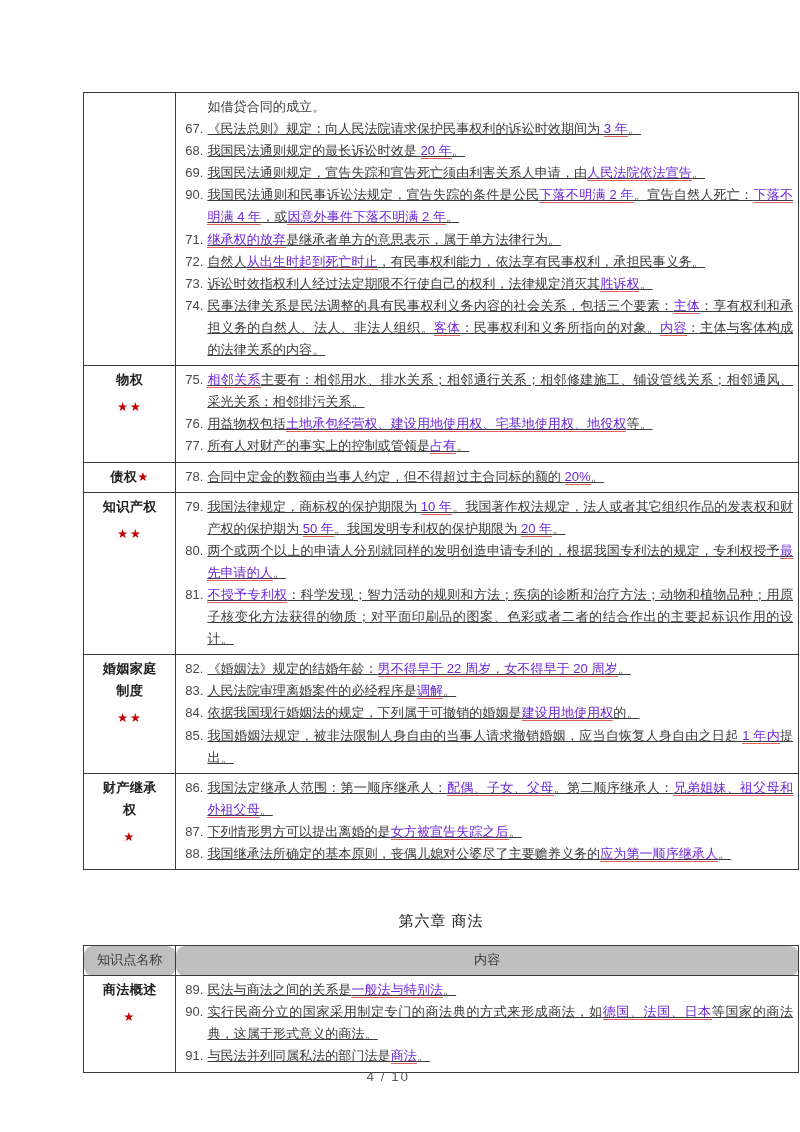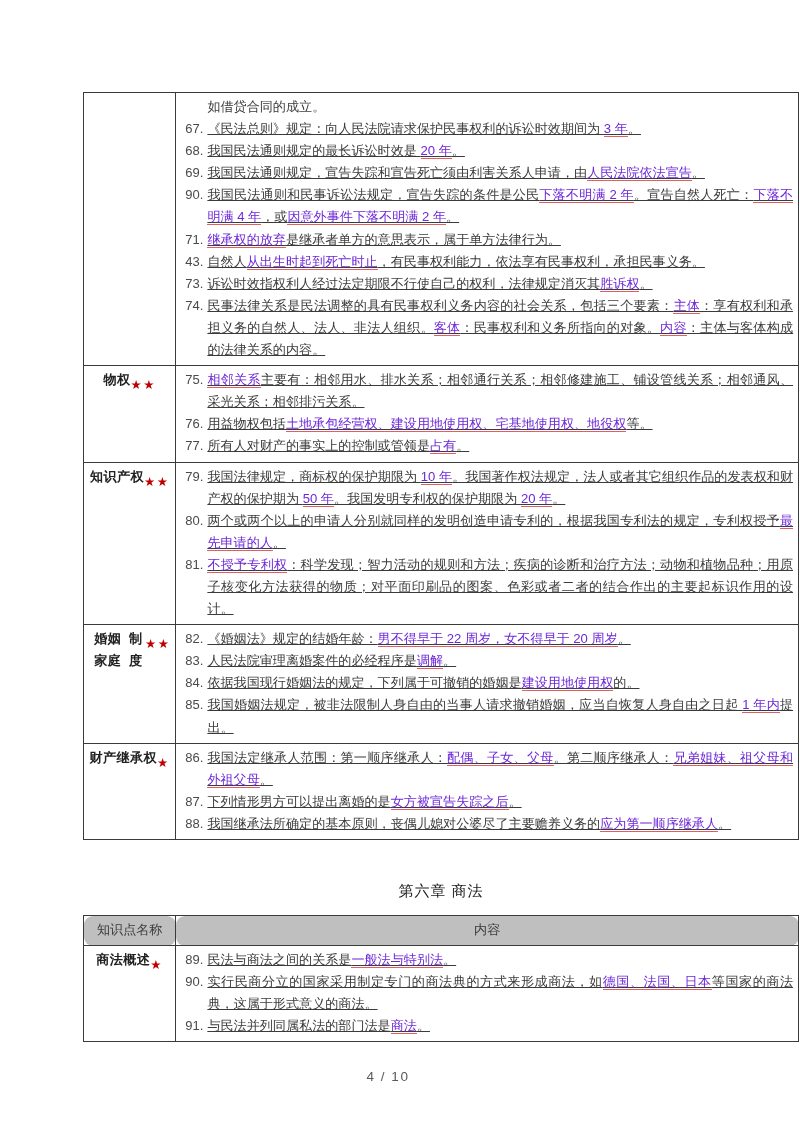--- a/index.html
+++ b/index.html
@@ -170,7 +170,7 @@
               <li><span class="num">69.</span><span>我国民法通则规定，宣告失踪和宣告死亡须由利害关系人申请，由<span class="hl">人民法院依法宣告</span>。</span></li>
               <li><span class="num">90.</span><span>我国民法通则和民事诉讼法规定，宣告失踪的条件是公民<span class="hl">下落不明满 2 年</span>。宣告自然人死亡：<span class="hl">下落不明满 4 年</span>，或<span class="hl">因意外事件下落不明满 2 年</span>。</span></li>
               <li><span class="num">71.</span><span><span class="hl">继承权的放弃</span>是继承者单方的意思表示，属于单方法律行为。</span></li>
-              <li><span class="num">43.</span><span>自然人<span class="hl">从出生时起到死亡时止</span>，有民事权利能力，依法享有民事权利，承担民事义务。</span></li>
+              <li><span class="num">72.</span><span>自然人<span class="hl">从出生时起到死亡时止</span>，有民事权利能力，依法享有民事权利，承担民事义务。</span></li>
               <li><span class="num">73.</span><span>诉讼时效指权利人经过法定期限不行使自己的权利，法律规定消灭其<span class="hl">胜诉权</span>。</span></li>
               <li><span class="num">74.</span><span>民事法律关系是民法调整的具有民事权利义务内容的社会关系，包括三个要素：<span class="hl">主体</span>：享有权利和承担义务的自然人、法人、非法人组织。<span class="hl">客体</span>：民事权利和义务所指向的对象。<span class="hl">内容</span>：主体与客体构成的法律关系的内容。</span></li>
             </ol>

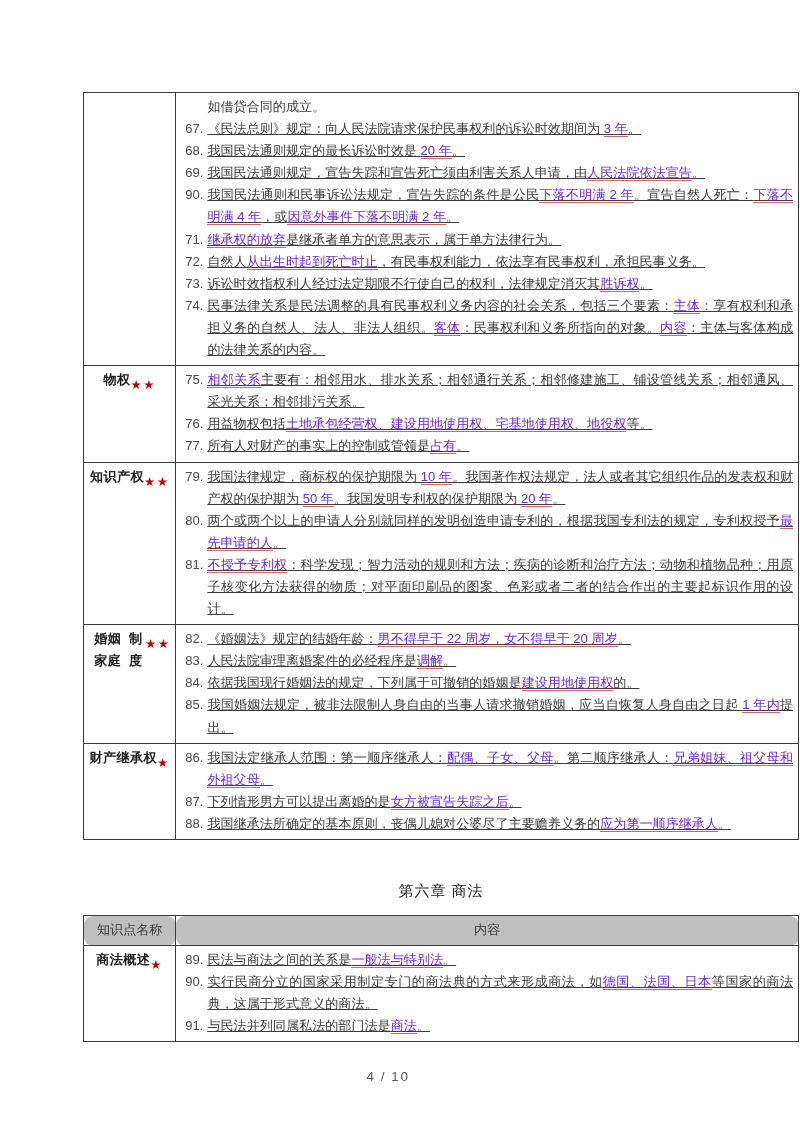--- a/index.html
+++ b/index.html
@@ -49,7 +49,7 @@
   }
   .label-box {
     display: flex;
-    flex-direction: row;
+    flex-direction: column;
     justify-content: center;
     height: 100%;
   }

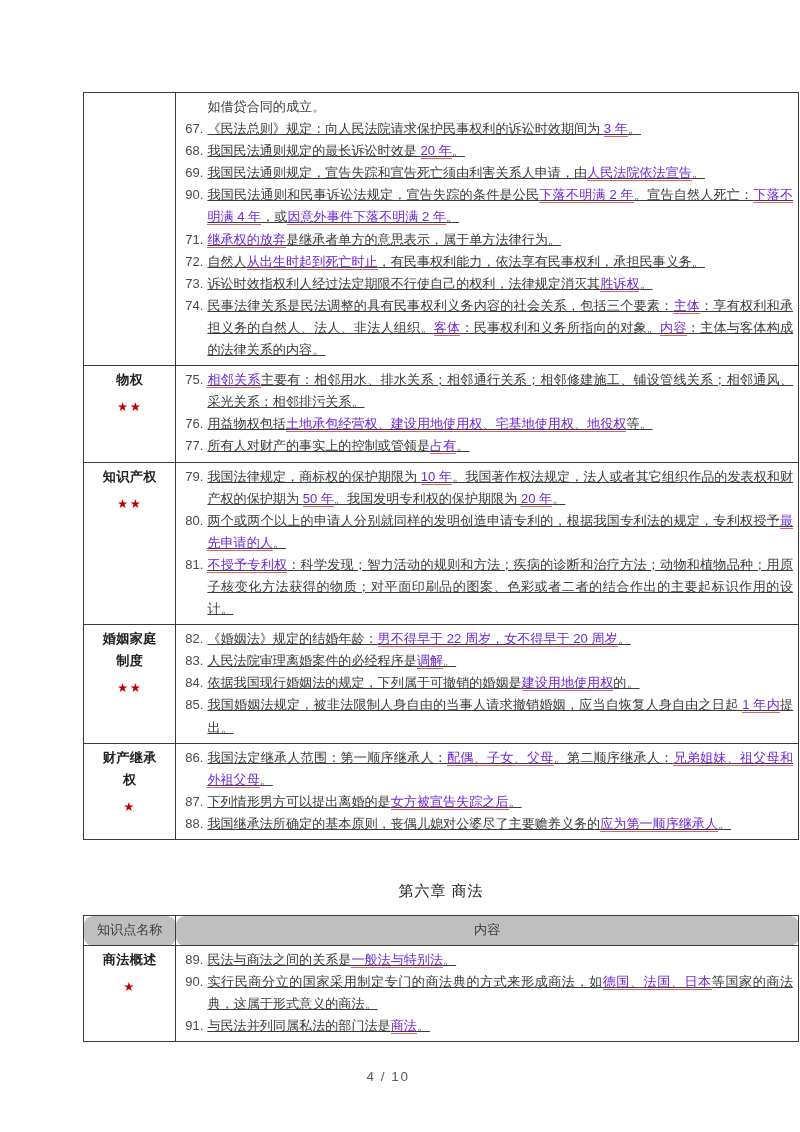--- a/index.html
+++ b/index.html
@@ -188,6 +188,18 @@
               <li><span class="num">75.</span><span><span class="hl">相邻关系</span>主要有：相邻用水、排水关系；相邻通行关系；相邻修建施工、铺设管线关系；相邻通风、采光关系；相邻排污关系。</span></li>
               <li><span class="num">76.</span><span>用益物权包括<span class="hl">土地承包经营权、建设用地使用权、宅基地使用权、地役权</span>等。</span></li>
               <li><span class="num">77.</span><span>所有人对财产的事实上的控制或管领是<span class="hl">占有</span>。</span></li>
+            </ol>
+          </td>
+        </tr>
+        <tr>
+          <td class="col-label">
+            <div class="label-box">
+              <div class="label-inline">债权<span class="stars-inline">★</span></div>
+            </div>
+          </td>
+          <td class="col-content">
+            <ol class="items">
+              <li><span class="num">78.</span><span>合同中定金的数额由当事人约定，但不得超过主合同标的额的 <span class="hl">20%</span>。</span></li>
             </ol>
           </td>
         </tr>

